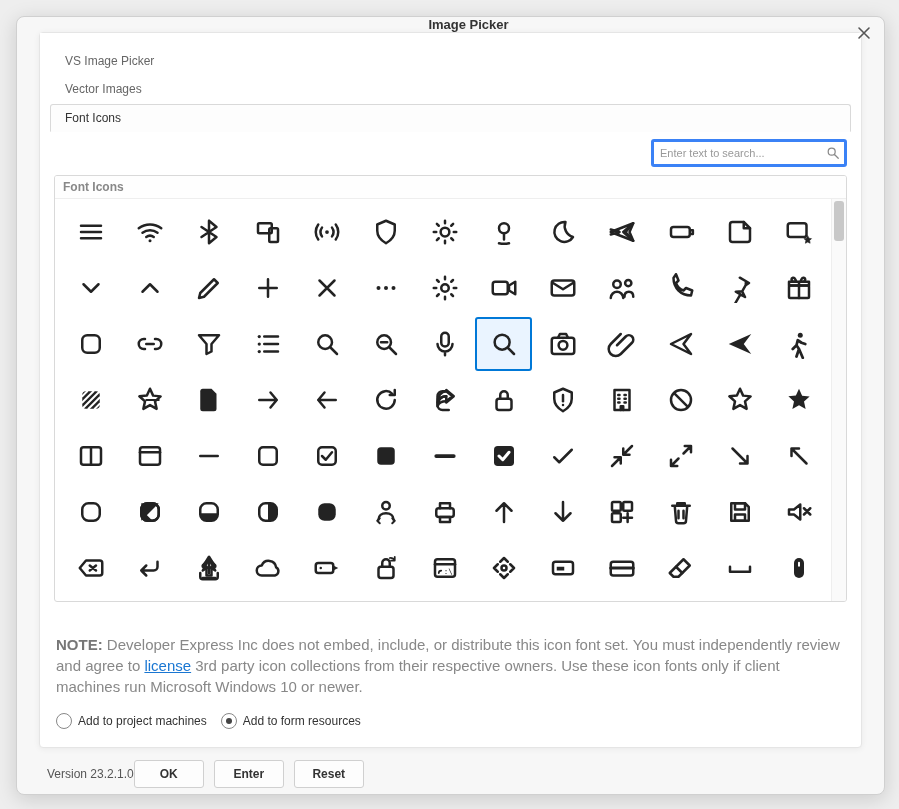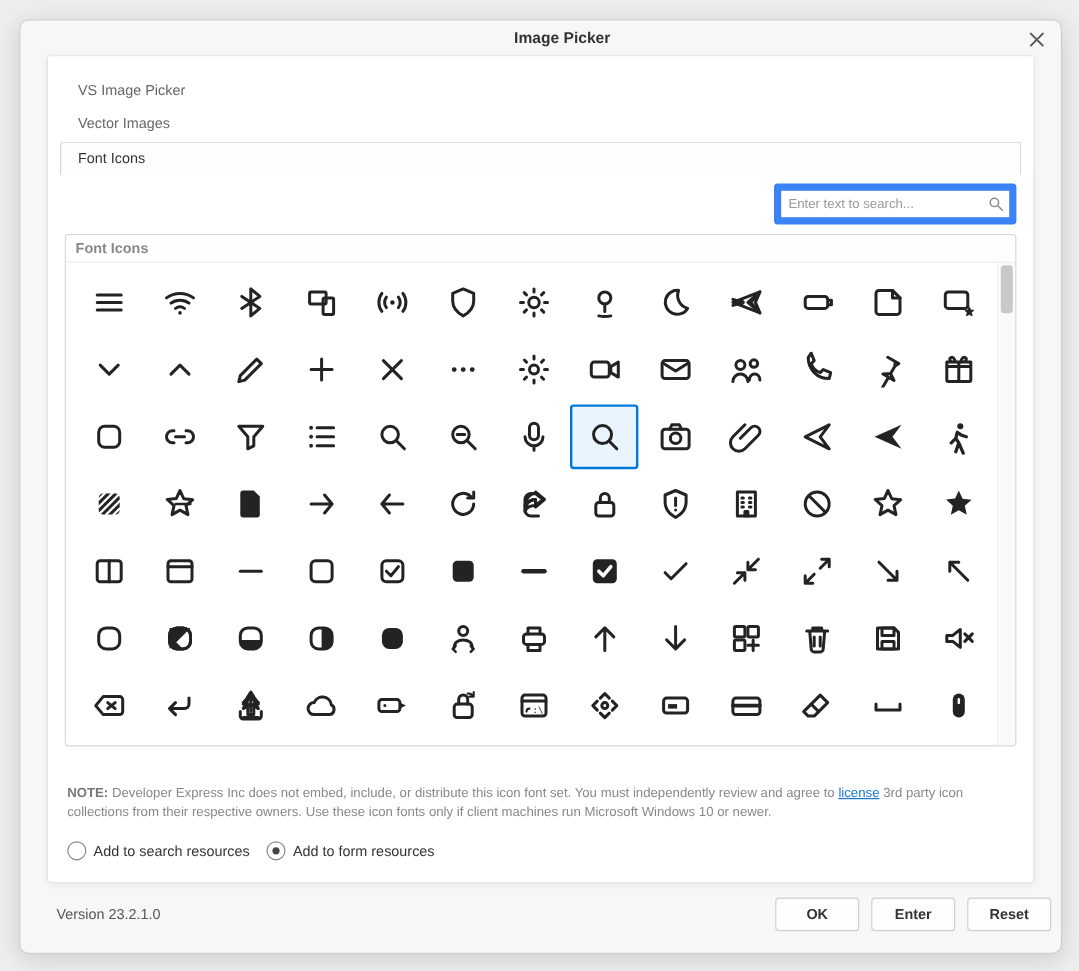--- a/index.html
+++ b/index.html
@@ -19,7 +19,7 @@
   .tab { padding:6px 14px; font-size:12px; color:#666; border:1px solid transparent; cursor:pointer; }
   .tab.active { background:#fdfdfd; border-color:#d9d9d9; border-bottom-color:#fdfdfd; color:#333; border-radius:3px 3px 0 0; position:relative; top:1px; }
   .searchbar { display:flex; justify-content:flex-end; padding:8px 14px; }
-  .searchbox { width:190px; height:22px; border:6px solid #3b82f6; border-radius:3px; display:flex; align-items:center; }
+  .searchbox { width:190px; height:22px; border:3px solid #3b82f6; border-radius:3px; display:flex; align-items:center; }
   .searchbox input { flex:1; border:0; outline:0; font-size:11px; padding:0 6px; background:transparent; color:#555; }
   .searchbox input::placeholder { color:#999; }
   .searchbox .sicon { width:18px; color:#888; display:flex; align-items:center; }

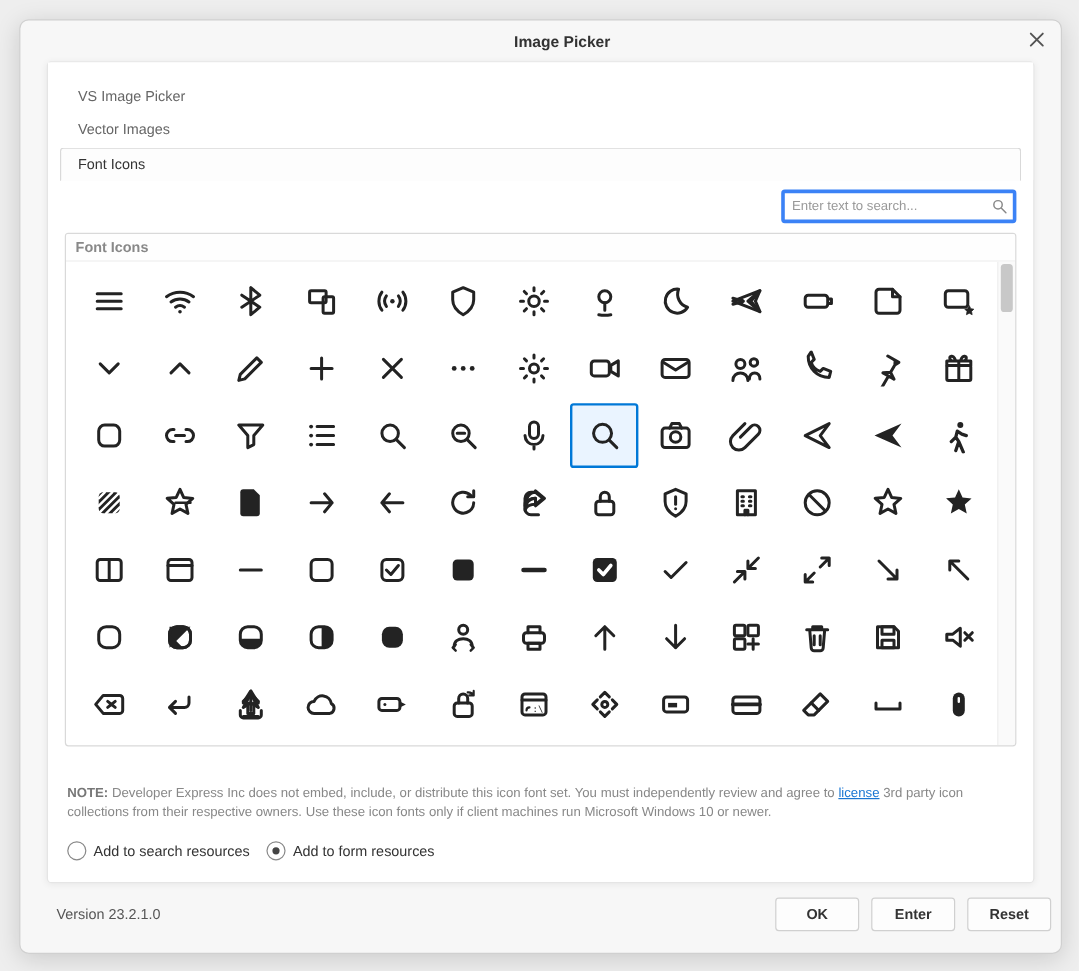--- a/index.html
+++ b/index.html
@@ -33,7 +33,7 @@
   .cell.sel { border-color:#0078d7; background:#eaf4ff; }
   .scrollbar { width:14px; background:#fafafa; border-left:1px solid #eee; position:relative; }
   .scrollbar .thumb { position:absolute; top:2px; left:2px; right:2px; height:40px; background:#c8c8c8; border-radius:3px; }
-  .note { font-size:11px; color:#888; padding:4px 16px 10px 16px; line-height:1.4;margin-top:18px; }
+  .note { font-size:15px; color:#888; padding:4px 16px 10px 16px; line-height:1.4;margin-top:18px; }
   .note b { color:#777; }
   .note a { color:#1976d2; text-decoration:underline; }
   .bottombar { display:flex; align-items:center; justify-content:space-between; padding:6px 16px 18px 16px; }

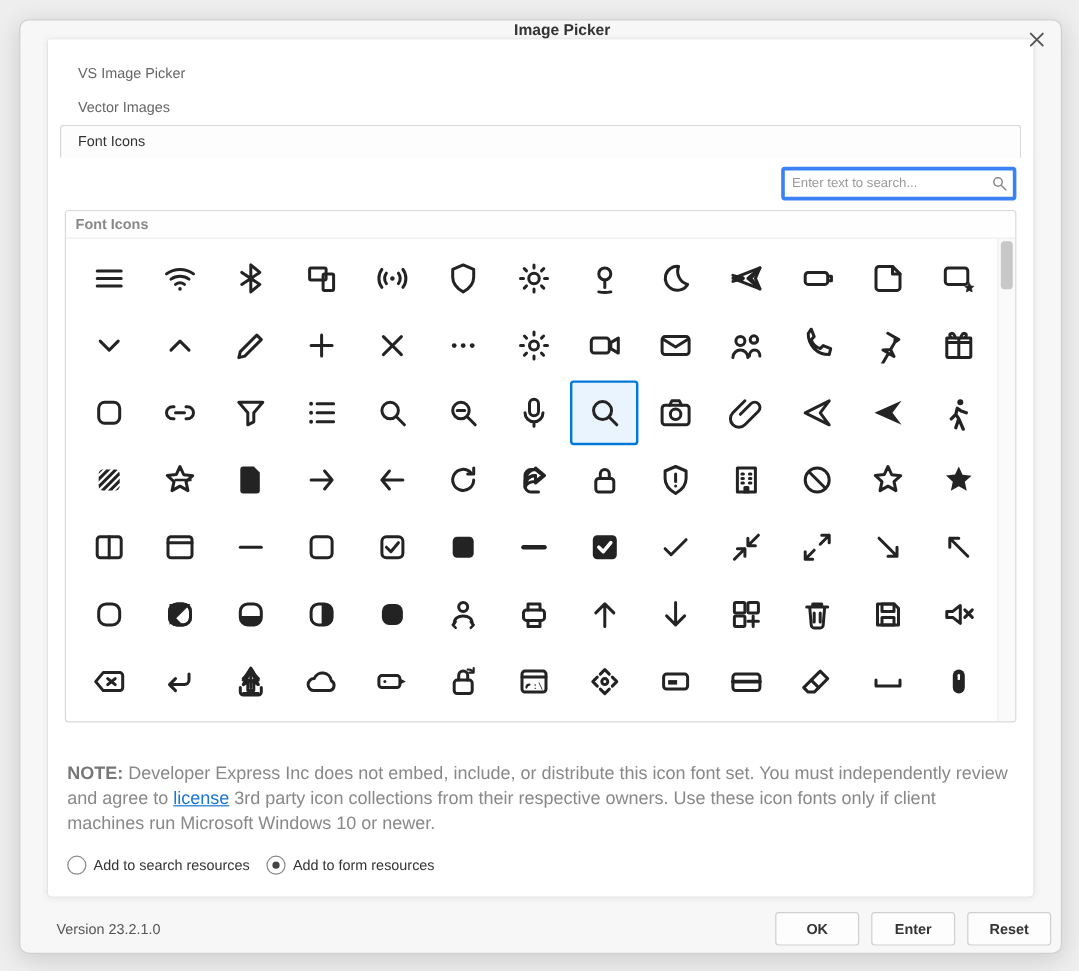--- a/index.html
+++ b/index.html
@@ -629,7 +629,7 @@
       <div class="radios">
         <div class="radio">
           <span class="dot"></span>
-          <span>Add to search resources</span>
+          <span>Add to project machines</span>
         </div>
         <div class="radio checked">
           <span class="dot"></span>

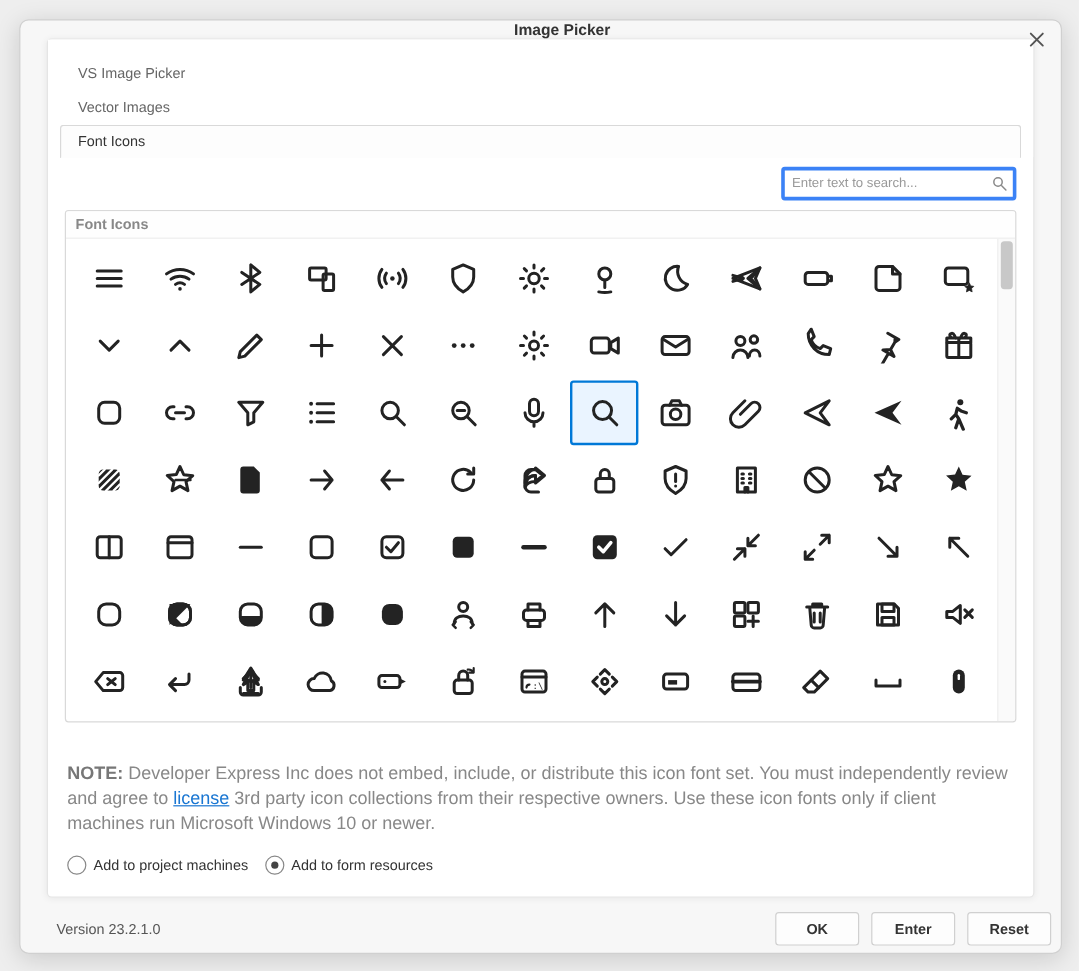--- a/index.html
+++ b/index.html
@@ -45,7 +45,7 @@
   .sw { width:18px; height:18px; border-radius:2px; cursor:pointer; border:2px solid transparent; box-sizing:border-box; }
   .sw.sel { border-color:#0078d7; }
   .sw.white { border:1px solid #ccc; }
-  .footer { display:flex; align-items:center; justify-content:space-between; padding: 0 8px 18px 30px; }
+  .footer { display:flex; align-items:center; padding: 0 8px 18px 30px; }
   .version { font-size:12px; color:#555; }
   .buttons { display:flex; gap:10px; }
   .btn { min-width:70px; padding:6px 16px; font-size:12px; color:#333; background:#fdfdfd; border:1px solid #d0d0d0; border-radius:3px; cursor:pointer;font-weight:bold; }

